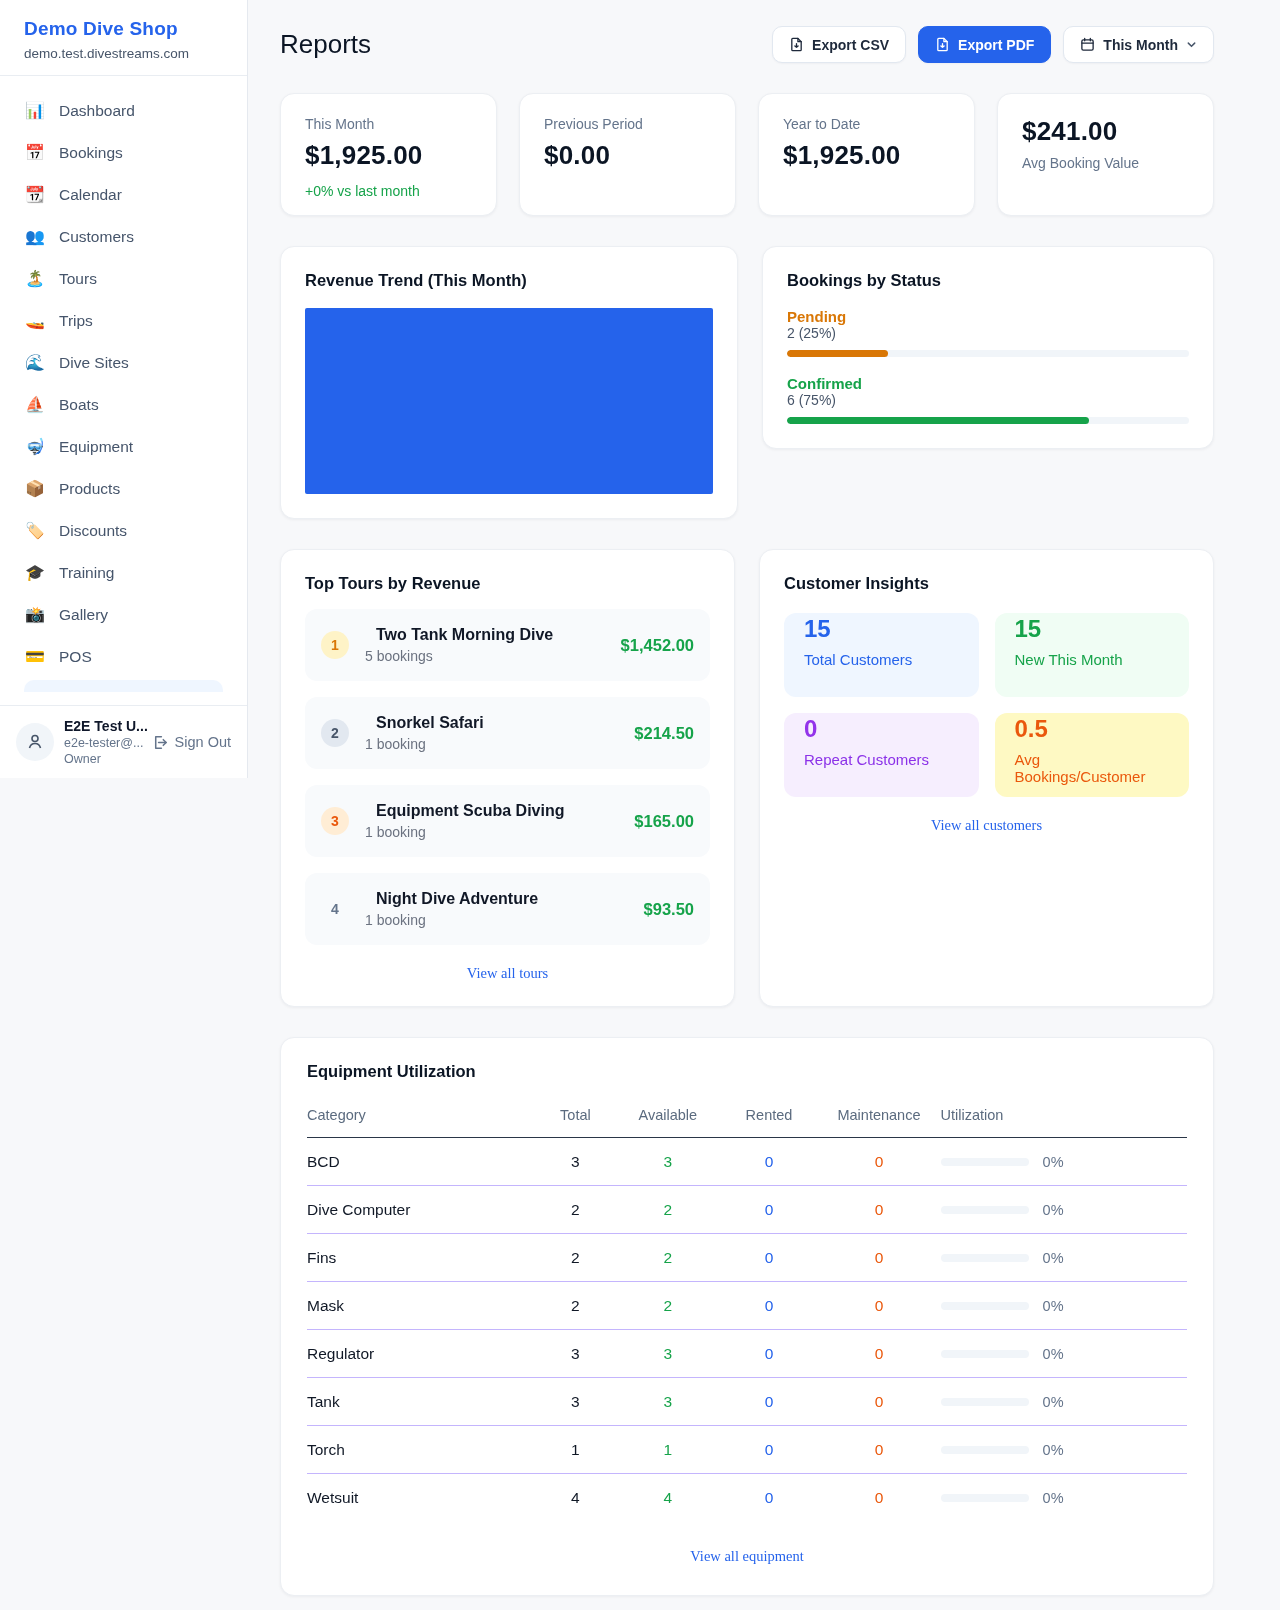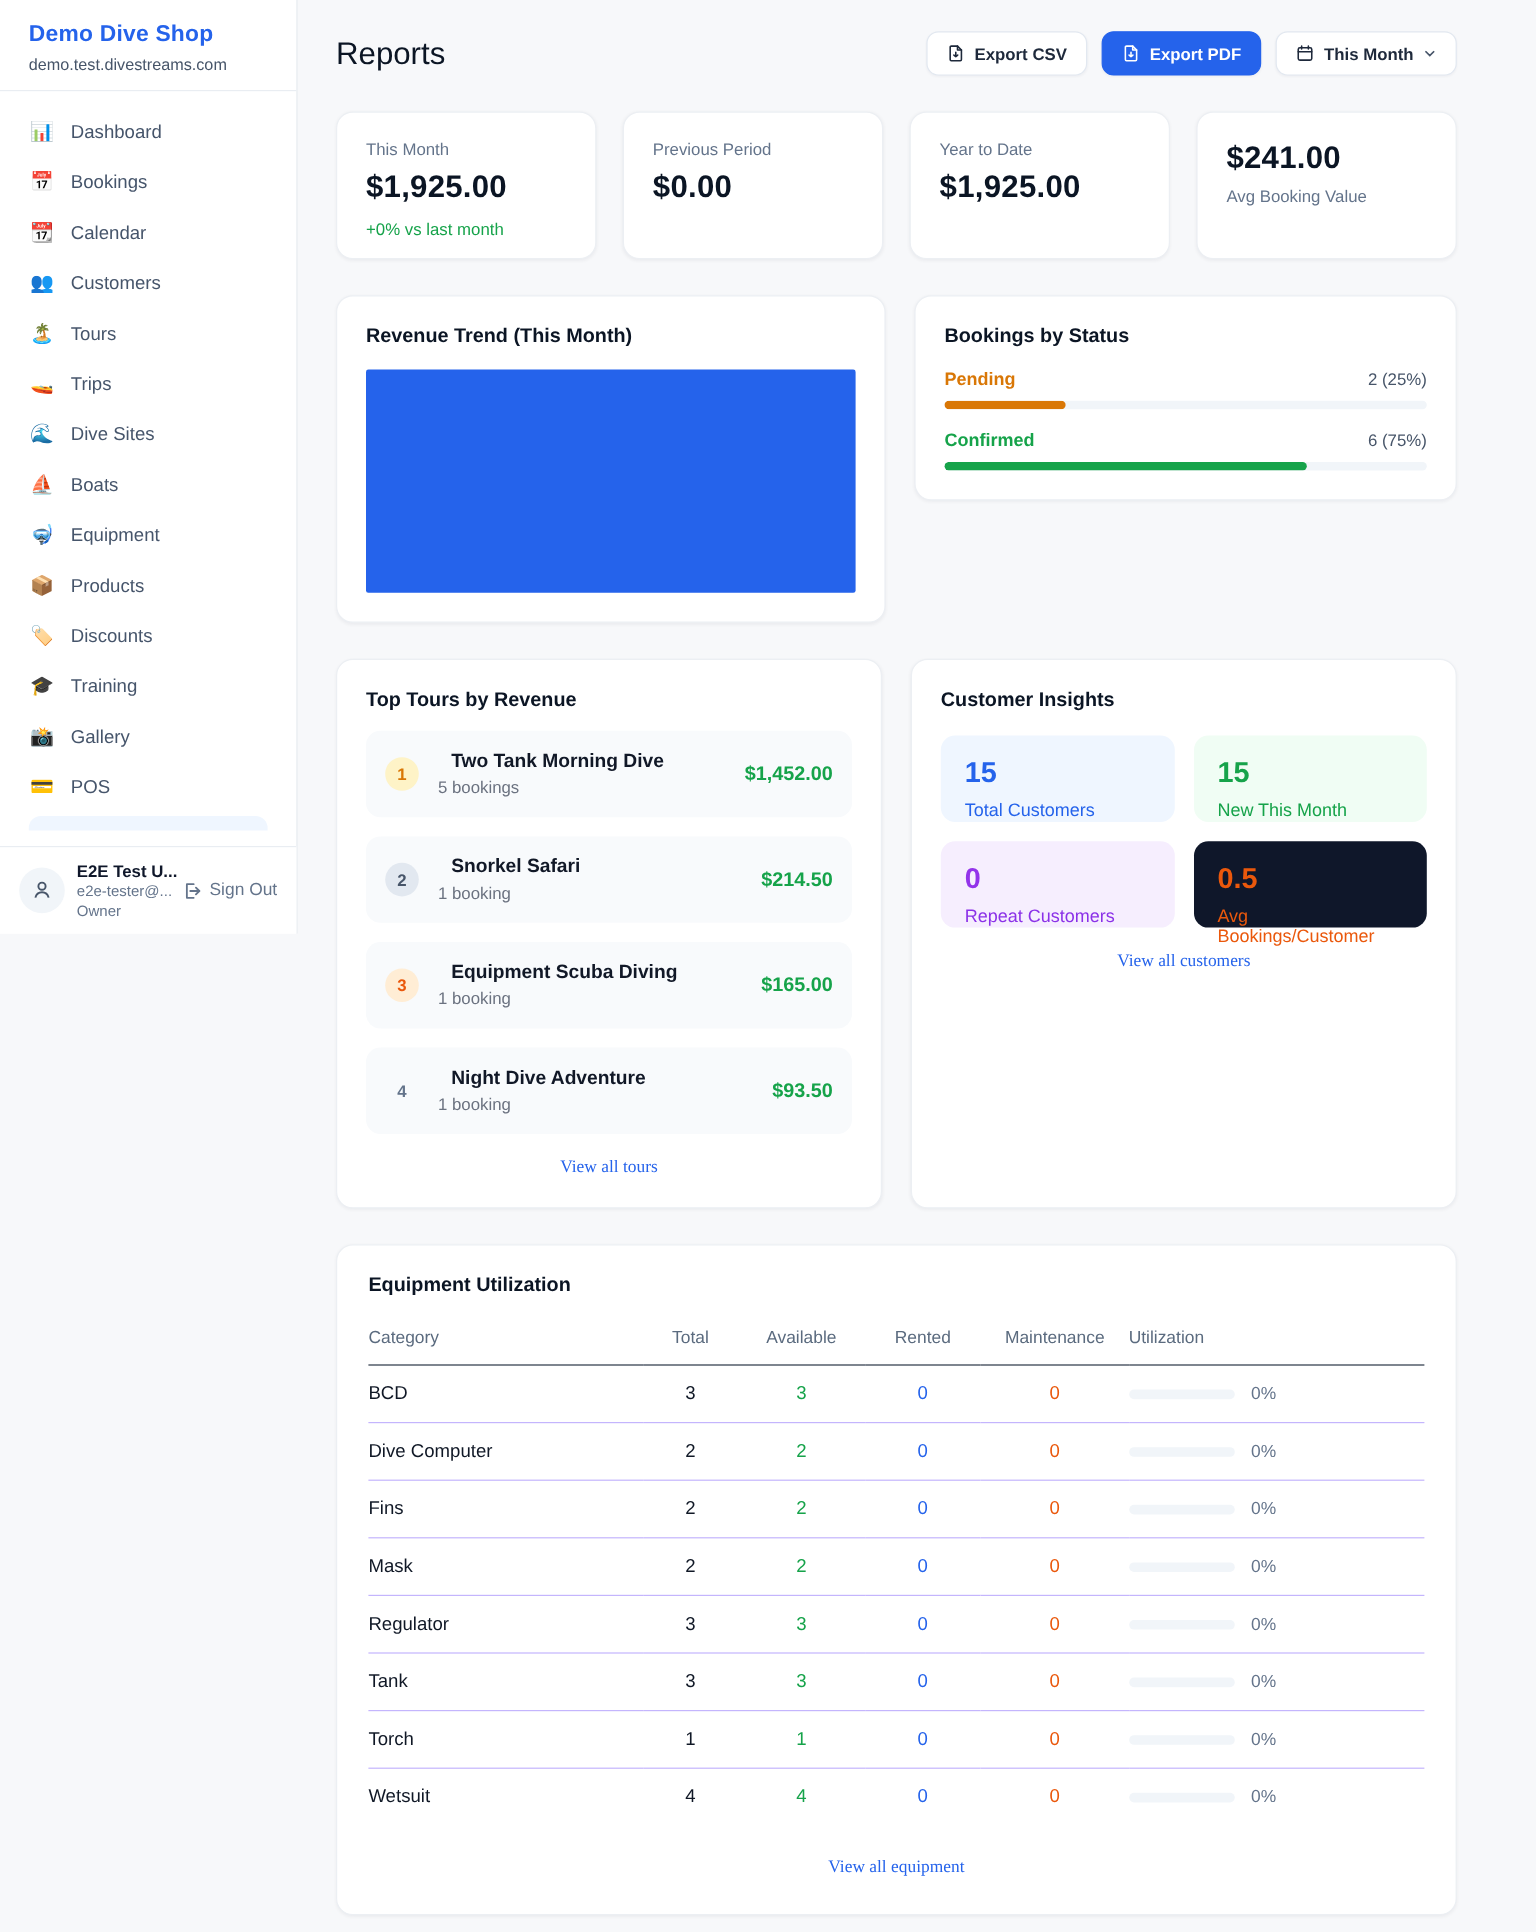--- a/index.html
+++ b/index.html
@@ -80,7 +80,7 @@
   .panel-title { font-size:16.5px; font-weight:bold; color:#0b1524; }
   .rev-chart { margin-top:18px; height:186px; background:#2563eb; border-radius:2px; width:408px; }
   .status-row { margin-top:18px; }
-  .status-line { display:flex; justify-content:space-between; align-items:baseline; }
+  .status-line { display:flex; justify-content:space-between; align-items:baseline;flex-direction:column; }
   .status-label { font-size:15px; font-weight:bold; }
   .status-label.pending { color:#d97706; }
   .status-label.confirmed { color:#16a34a; }

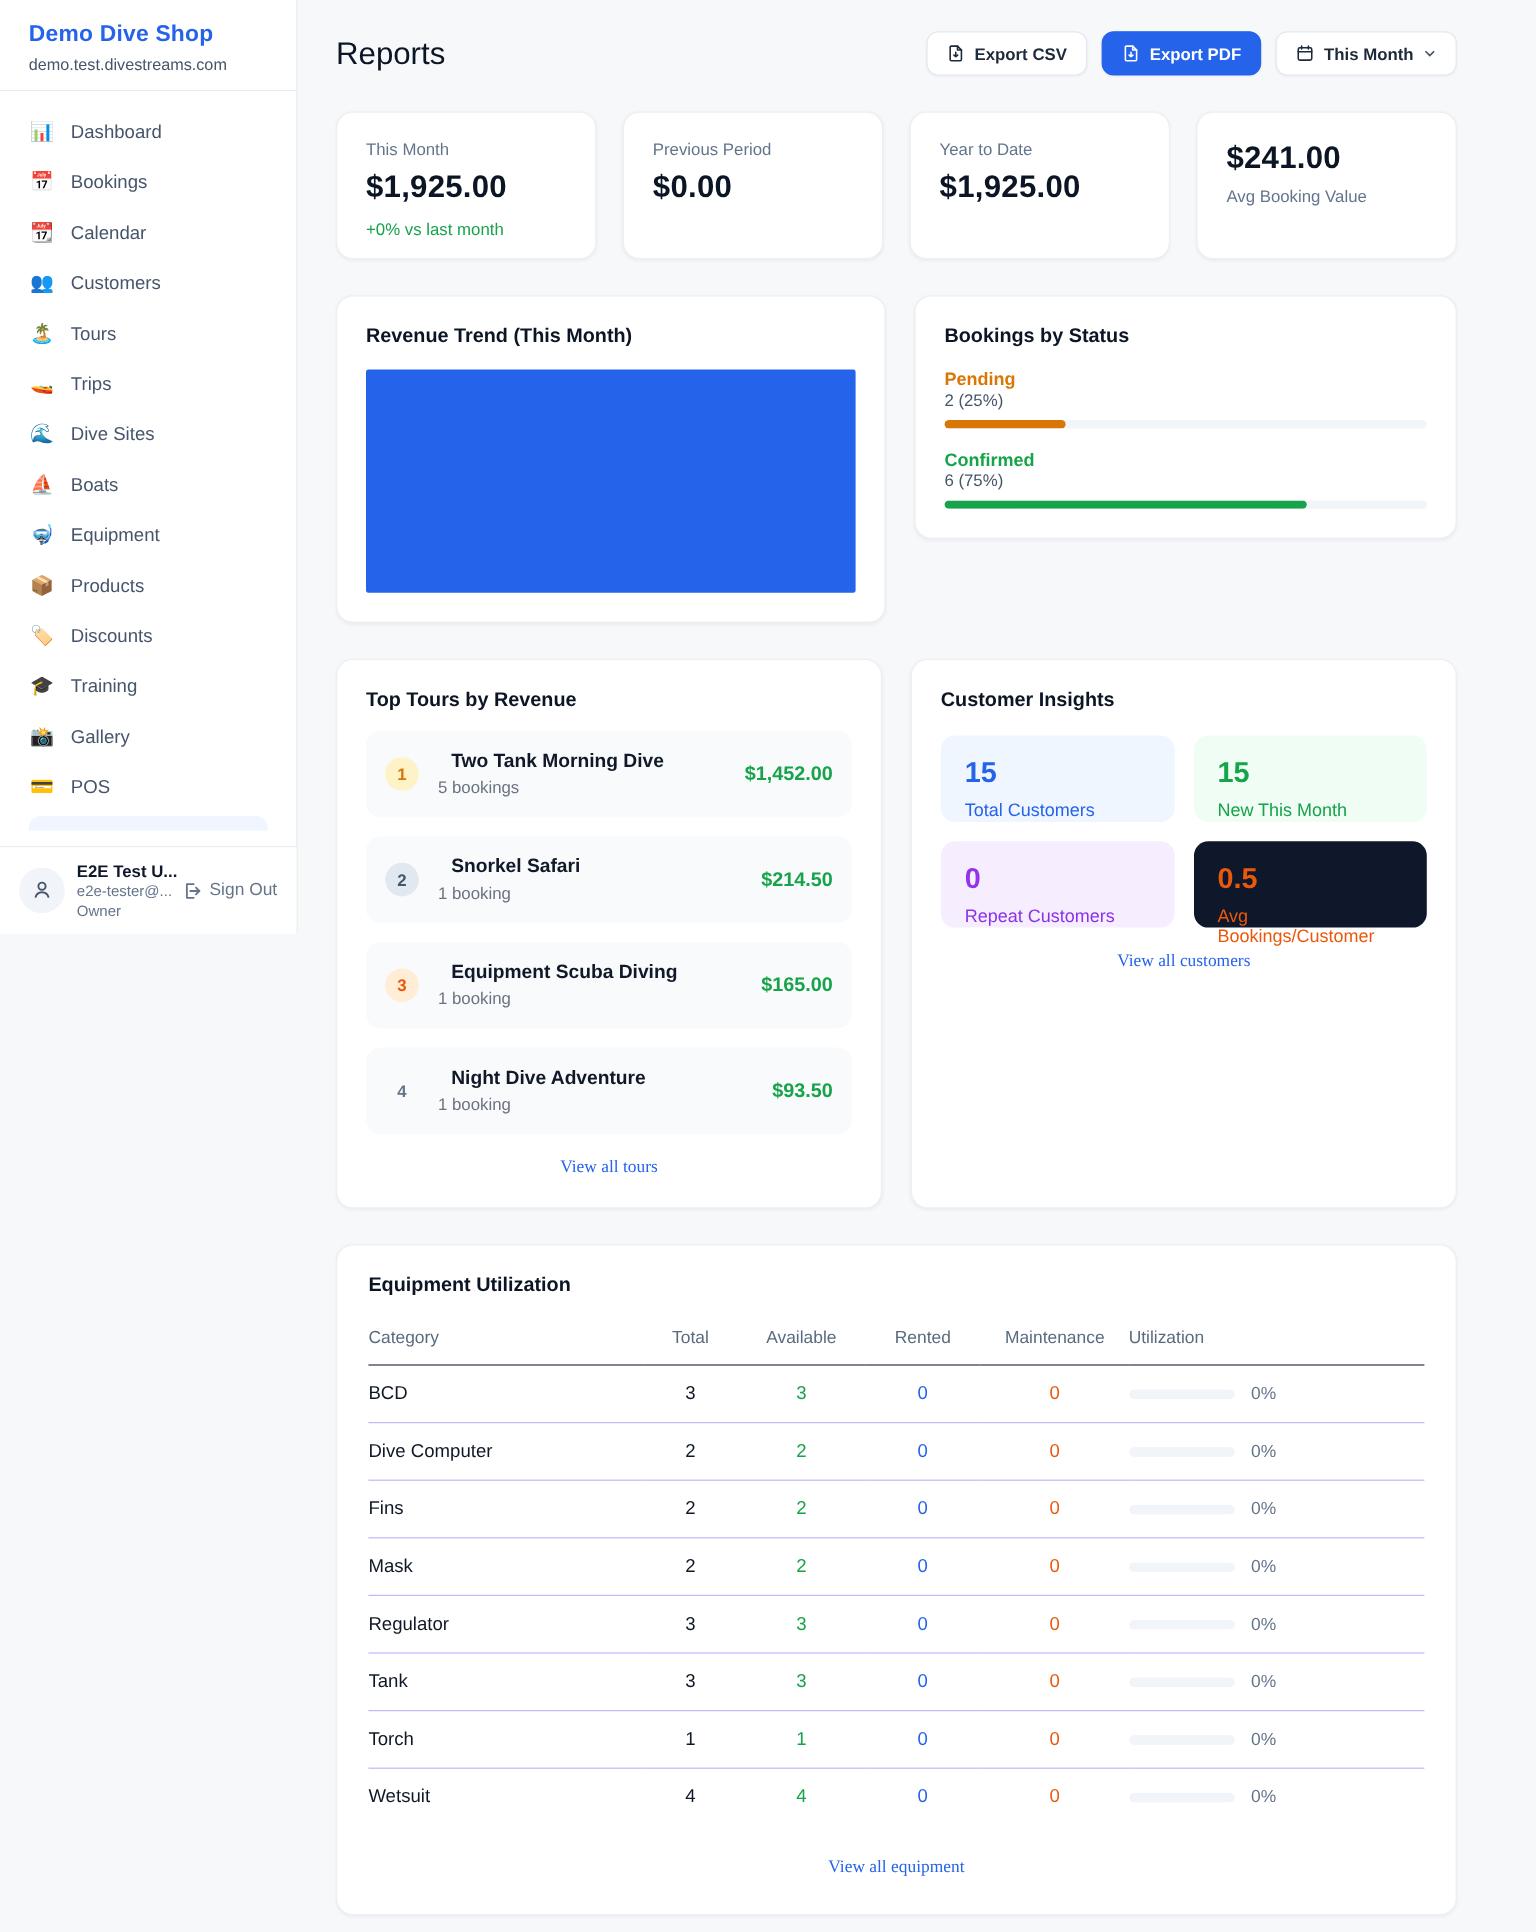--- a/index.html
+++ b/index.html
@@ -110,7 +110,7 @@
   .view-link { display:block; text-align:center; color:#2563eb; font-size:14.5px; margin-top:20px; cursor:pointer; text-decoration:none;font-family:Liberation Serif, serif; }
   
   .tiles { display:grid; grid-template-columns:1fr 1fr; gap:16px; margin-top:20px; }
-  .tile { border-radius:12px; padding:18px 20px; height:72px; }
+  .tile { border-radius:12px; padding:2px 20px; height:84px; }
   .tile-value { font-size:24px; font-weight:bold; }
   .tile-label { font-size:15px; margin-top:8px; }
   .tile.blue   { background:#eff6ff; } .tile.blue .tile-value, .tile.blue .tile-label { color:#2563eb; }

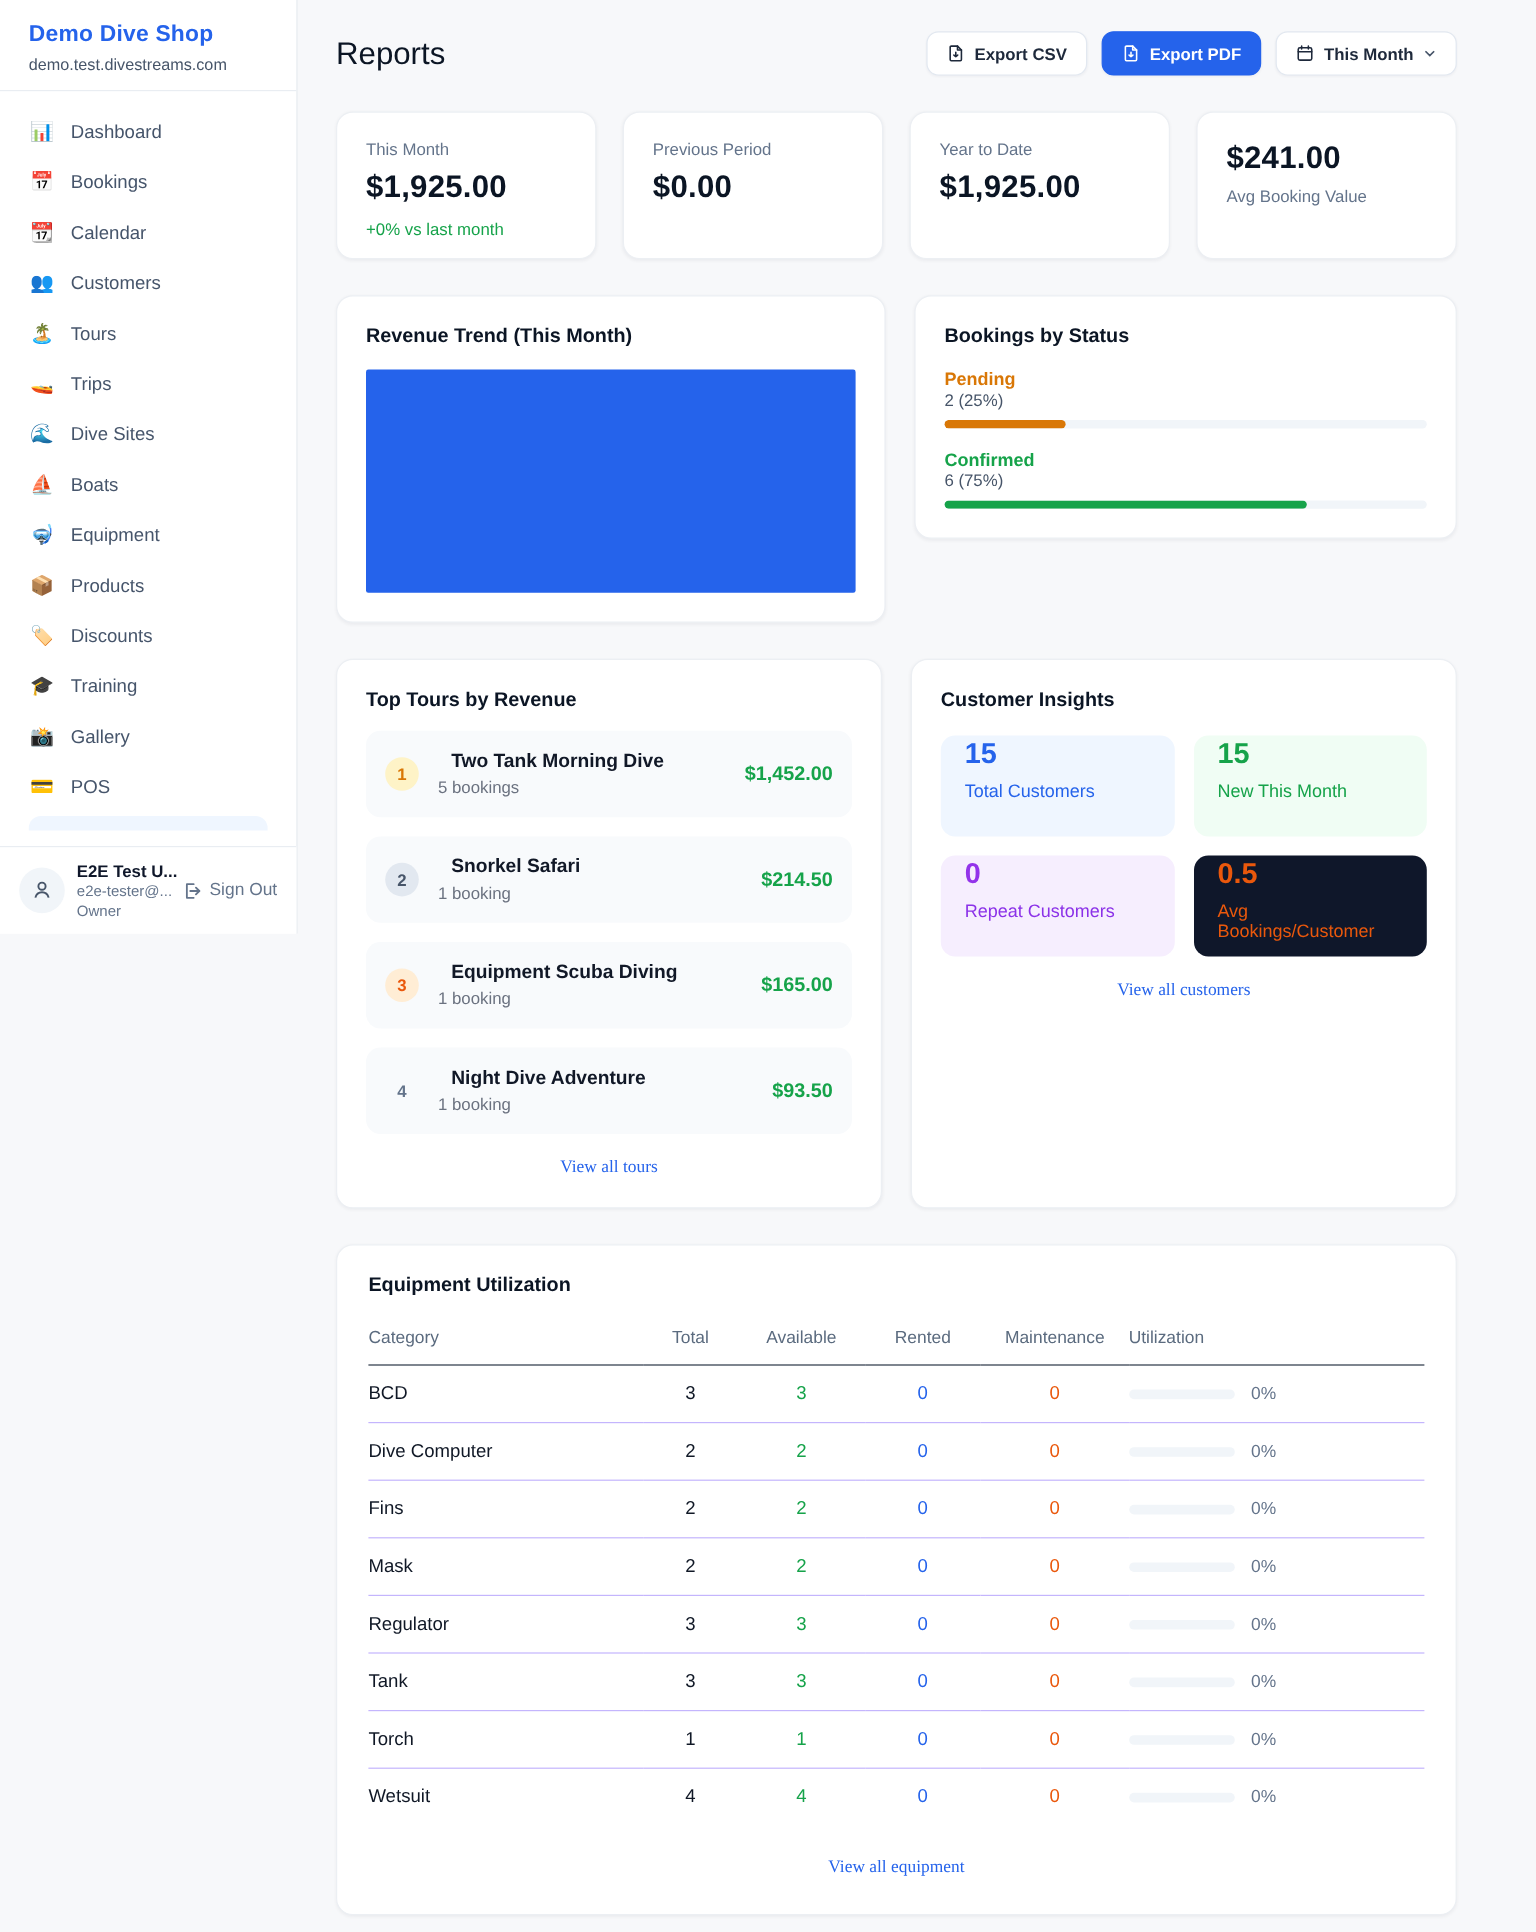--- a/index.html
+++ b/index.html
@@ -116,7 +116,7 @@
   .tile.blue   { background:#eff6ff; } .tile.blue .tile-value, .tile.blue .tile-label { color:#2563eb; }
   .tile.green  { background:#f0fdf4; } .tile.green .tile-value, .tile.green .tile-label { color:#16a34a; }
   .tile.purple { background:#f6eefe; } .tile.purple .tile-value { color:#9333ea; } .tile.purple .tile-label { color:#8b31e8; }
-  .tile.orange { background:#0f172a; } .tile.orange .tile-value, .tile.orange .tile-label { color:#ea580c; }
+  .tile.orange { background:#fef9c3; } .tile.orange .tile-value, .tile.orange .tile-label { color:#ea580c; }
   
   .equip { margin-top:30px; padding:24px 26px 30px 26px; }
   table { width:100%; border-collapse:collapse; margin-top:14px; }

